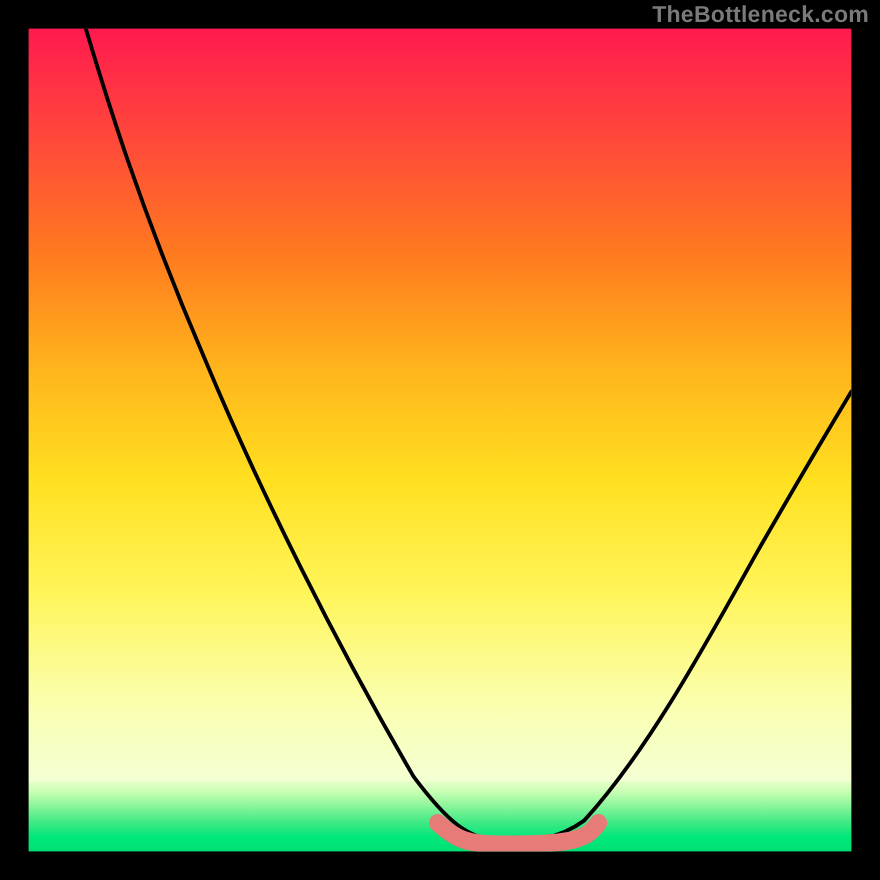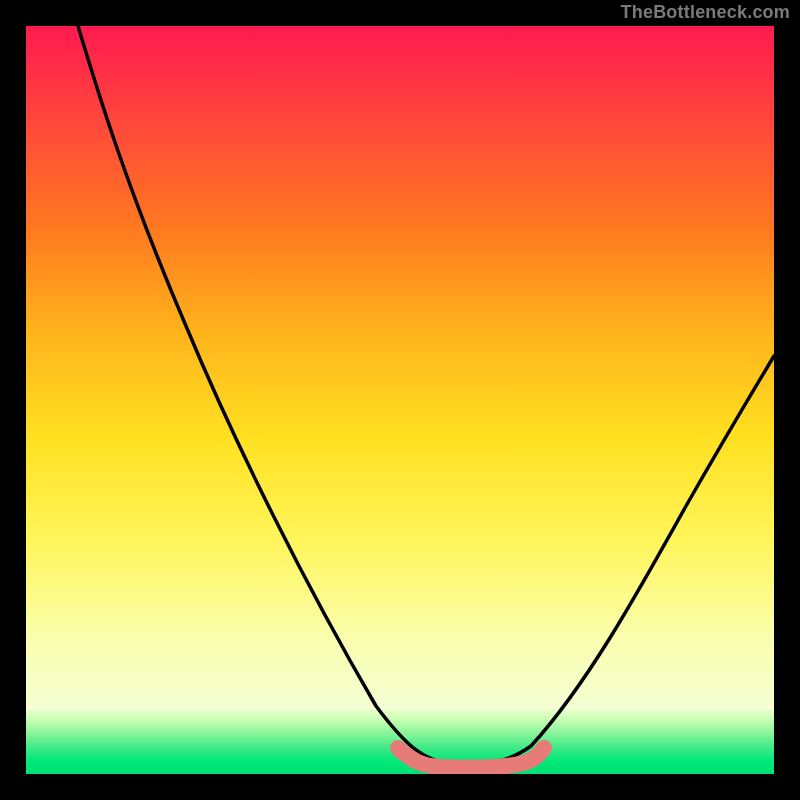--- a/index.html
+++ b/index.html
@@ -48,7 +48,7 @@
     top: 2px;
     right: 10px;
     font-family: Arial, Helvetica, sans-serif;
-    font-size: 18px;
+    font-size: 21px;
     font-weight: bold;
     color: #7a7a7a;
     letter-spacing: 0.2px;

